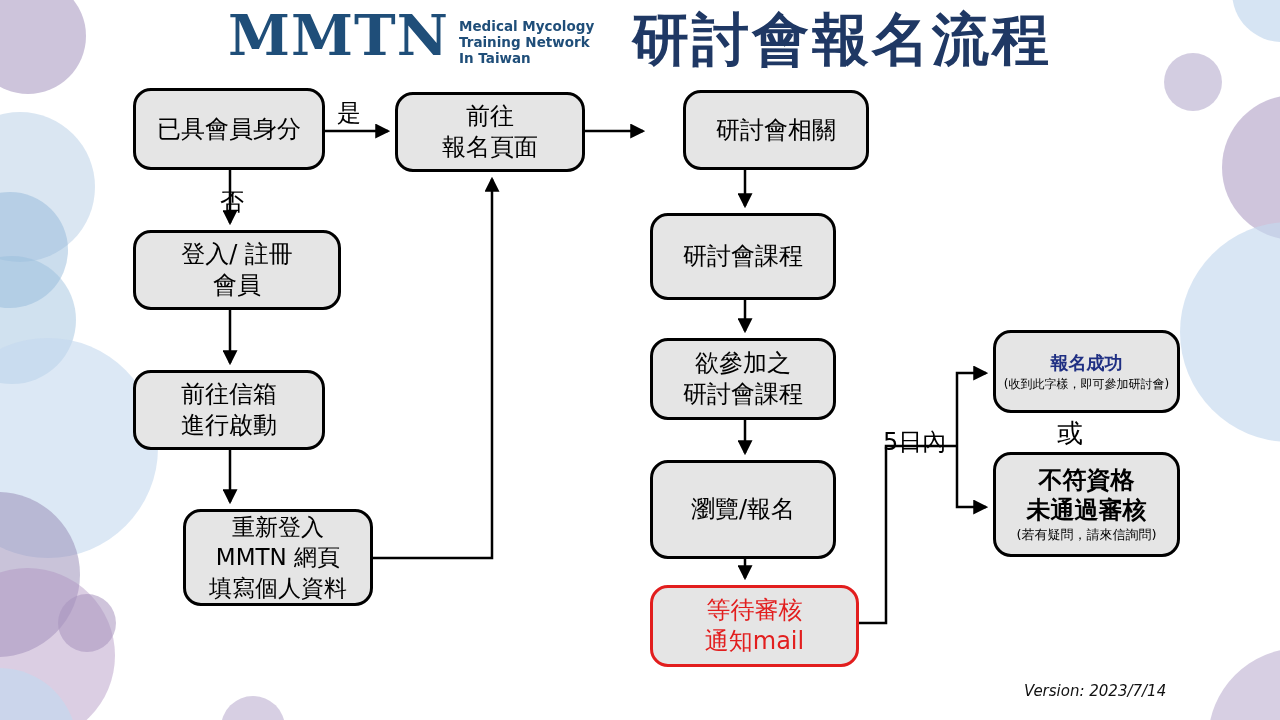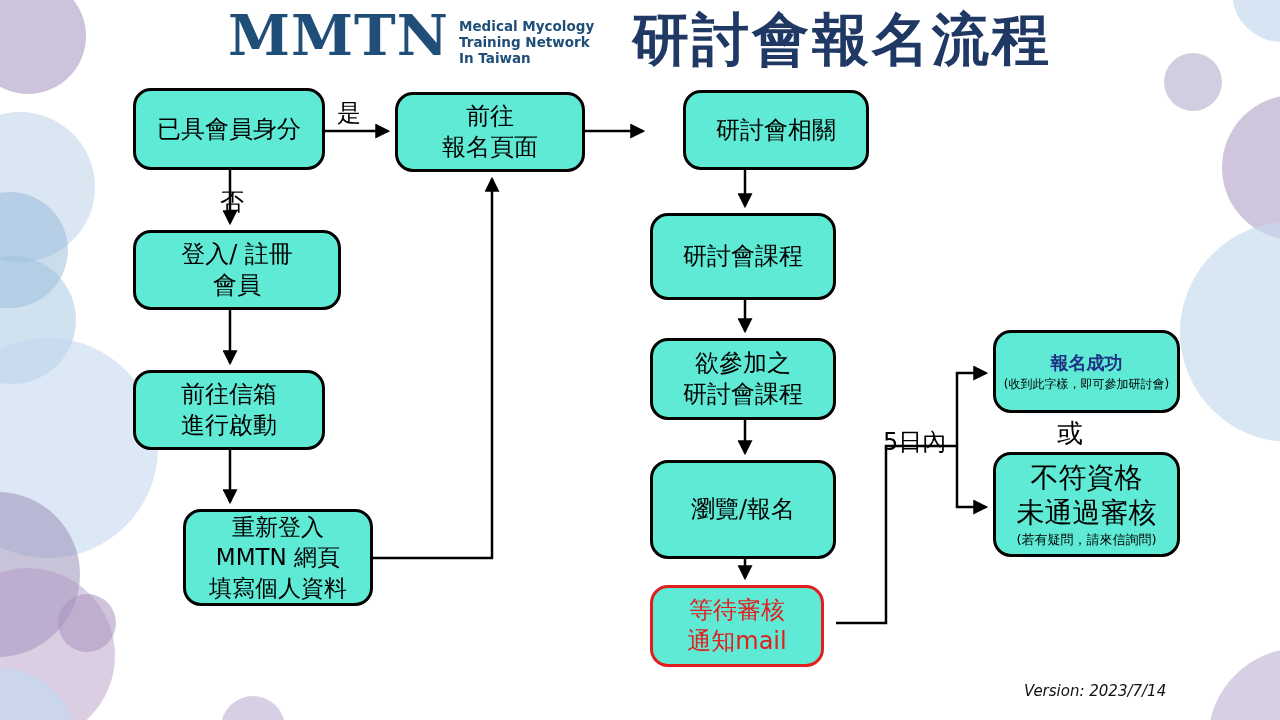--- a/index.html
+++ b/index.html
@@ -29,7 +29,7 @@
   }
   
   .node{
-    position:absolute;background:#5eead4;border:3px solid #000;border-radius:18px;
+    position:absolute;background:#e5e5e5;border:3px solid #000;border-radius:18px;
     display:flex;flex-direction:column;align-items:center;justify-content:center;
     text-align:center;font-size:24px;line-height:1.28;color:#000;
     white-space:pre-line;box-sizing:border-box;z-index:3;

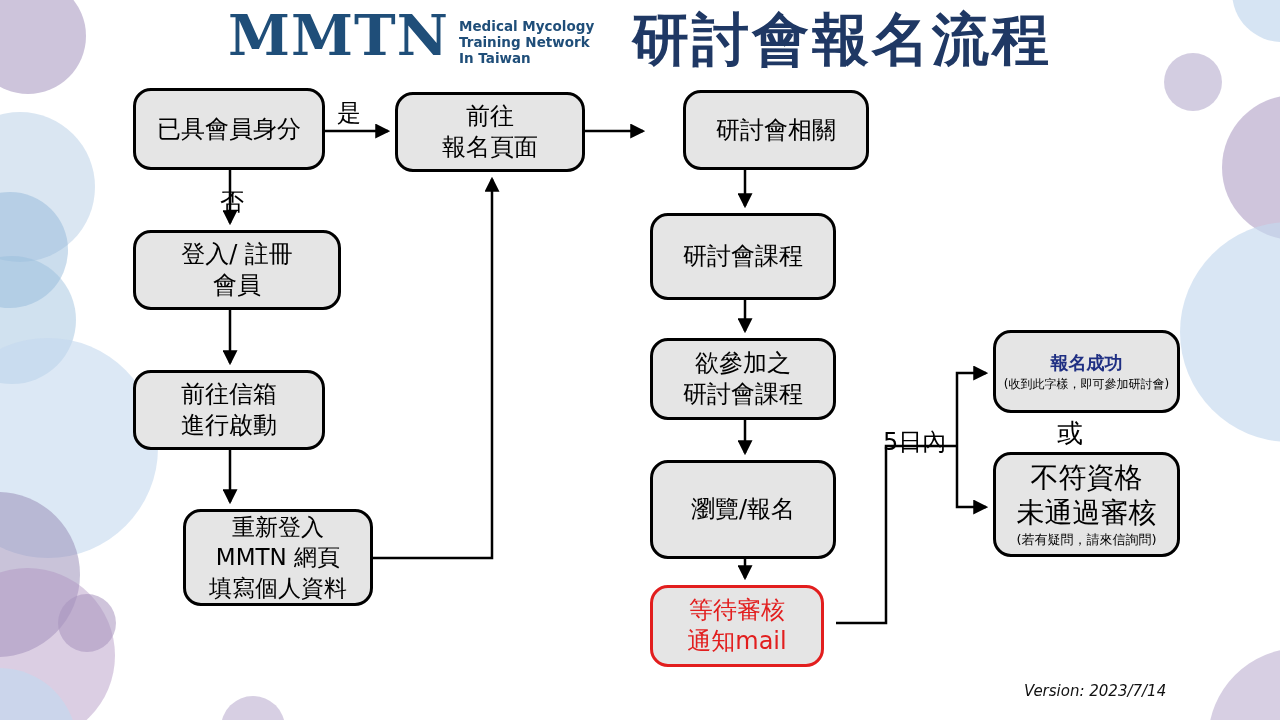--- a/index.html
+++ b/index.html
@@ -47,7 +47,7 @@
   .n-success{left:993px;top:330px;width:187px;height:83px;}
   .n-fail   {left:993px;top:452px;width:187px;height:105px;}
   .node .big-navy{font-size:18px;font-weight:bold;color:#1f2f83;}
-  .node .two-line{font-size:28px;line-height:1.25;}
+  .node .two-line{font-size:24px;line-height:1.25;font-weight:bold;}
   .node .note{font-size:12px;color:#000;line-height:1.25;margin-top:2px;white-space:nowrap;}
   
   .edge-label{position:absolute;font-size:24px;color:#000;z-index:4;}

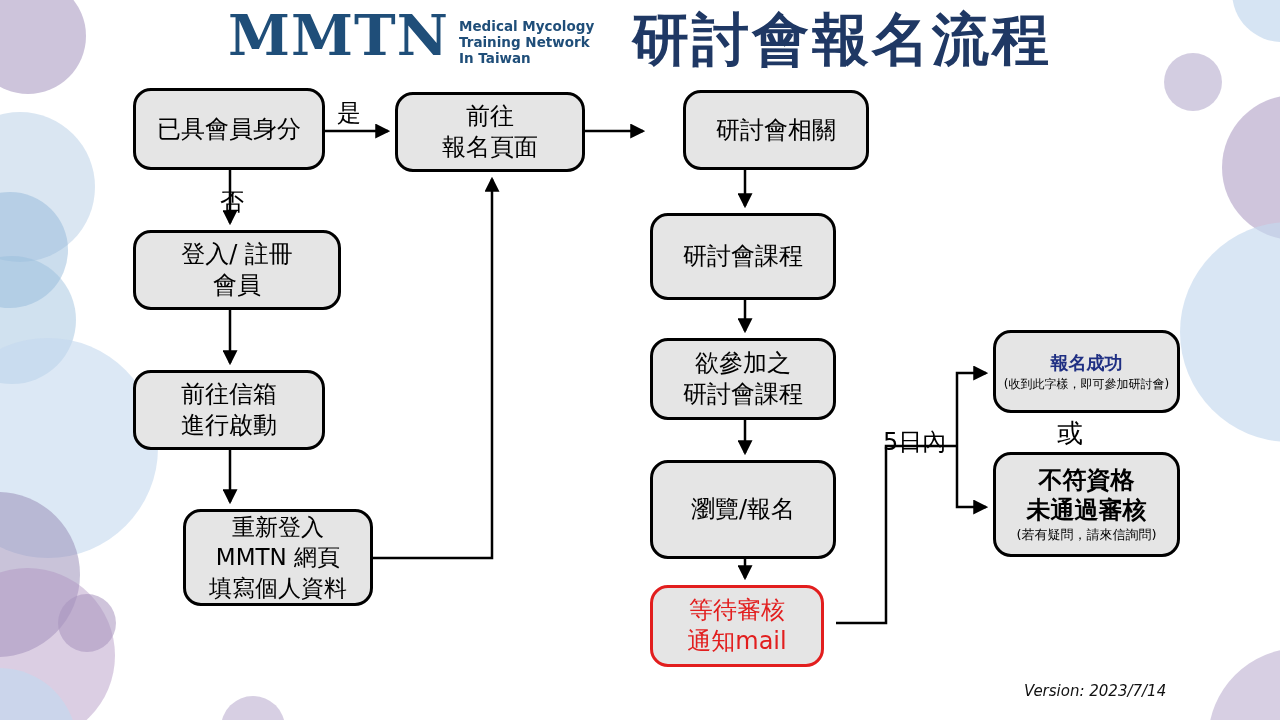--- a/index.html
+++ b/index.html
@@ -43,7 +43,7 @@
   .n-courses{left:650px;top:213px;width:186px;height:87px;}
   .n-desired{left:650px;top:338px;width:186px;height:82px;}
   .n-browse {left:650px;top:460px;width:186px;height:99px;}
-  .n-wait   {left:650px;top:585px;width:174px;height:82px;border-color:#e21e1e;color:#e21e1e;}
+  .n-wait   {left:650px;top:585px;width:209px;height:82px;border-color:#e21e1e;color:#e21e1e;}
   .n-success{left:993px;top:330px;width:187px;height:83px;}
   .n-fail   {left:993px;top:452px;width:187px;height:105px;}
   .node .big-navy{font-size:18px;font-weight:bold;color:#1f2f83;}

